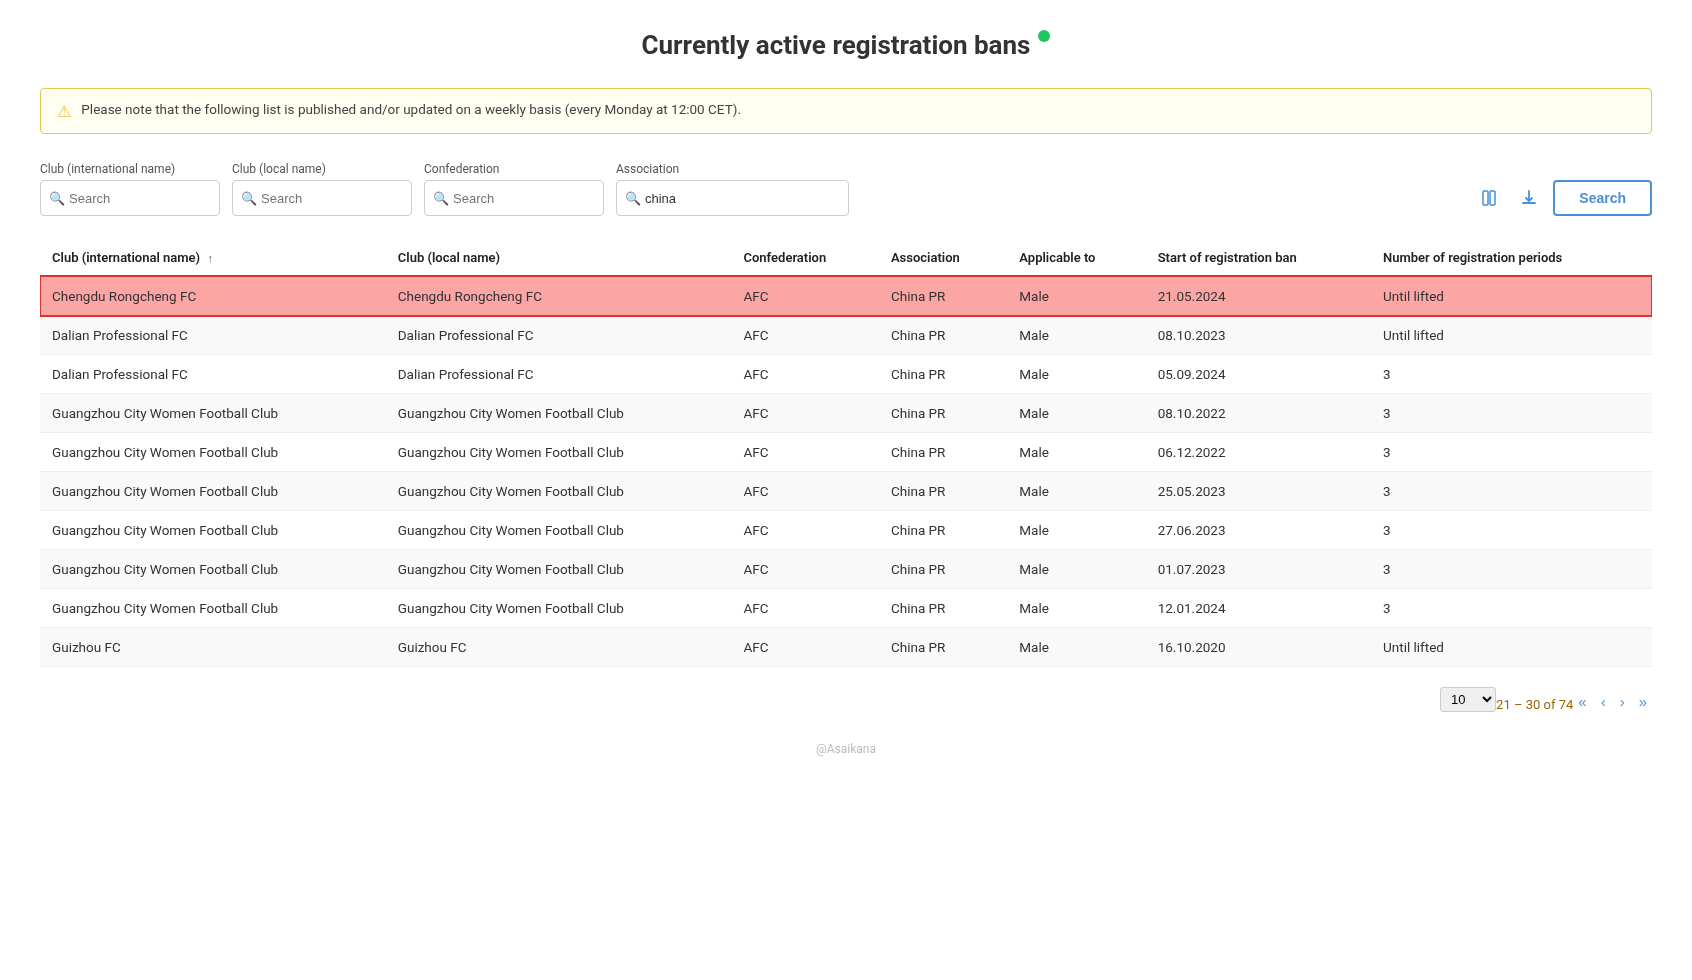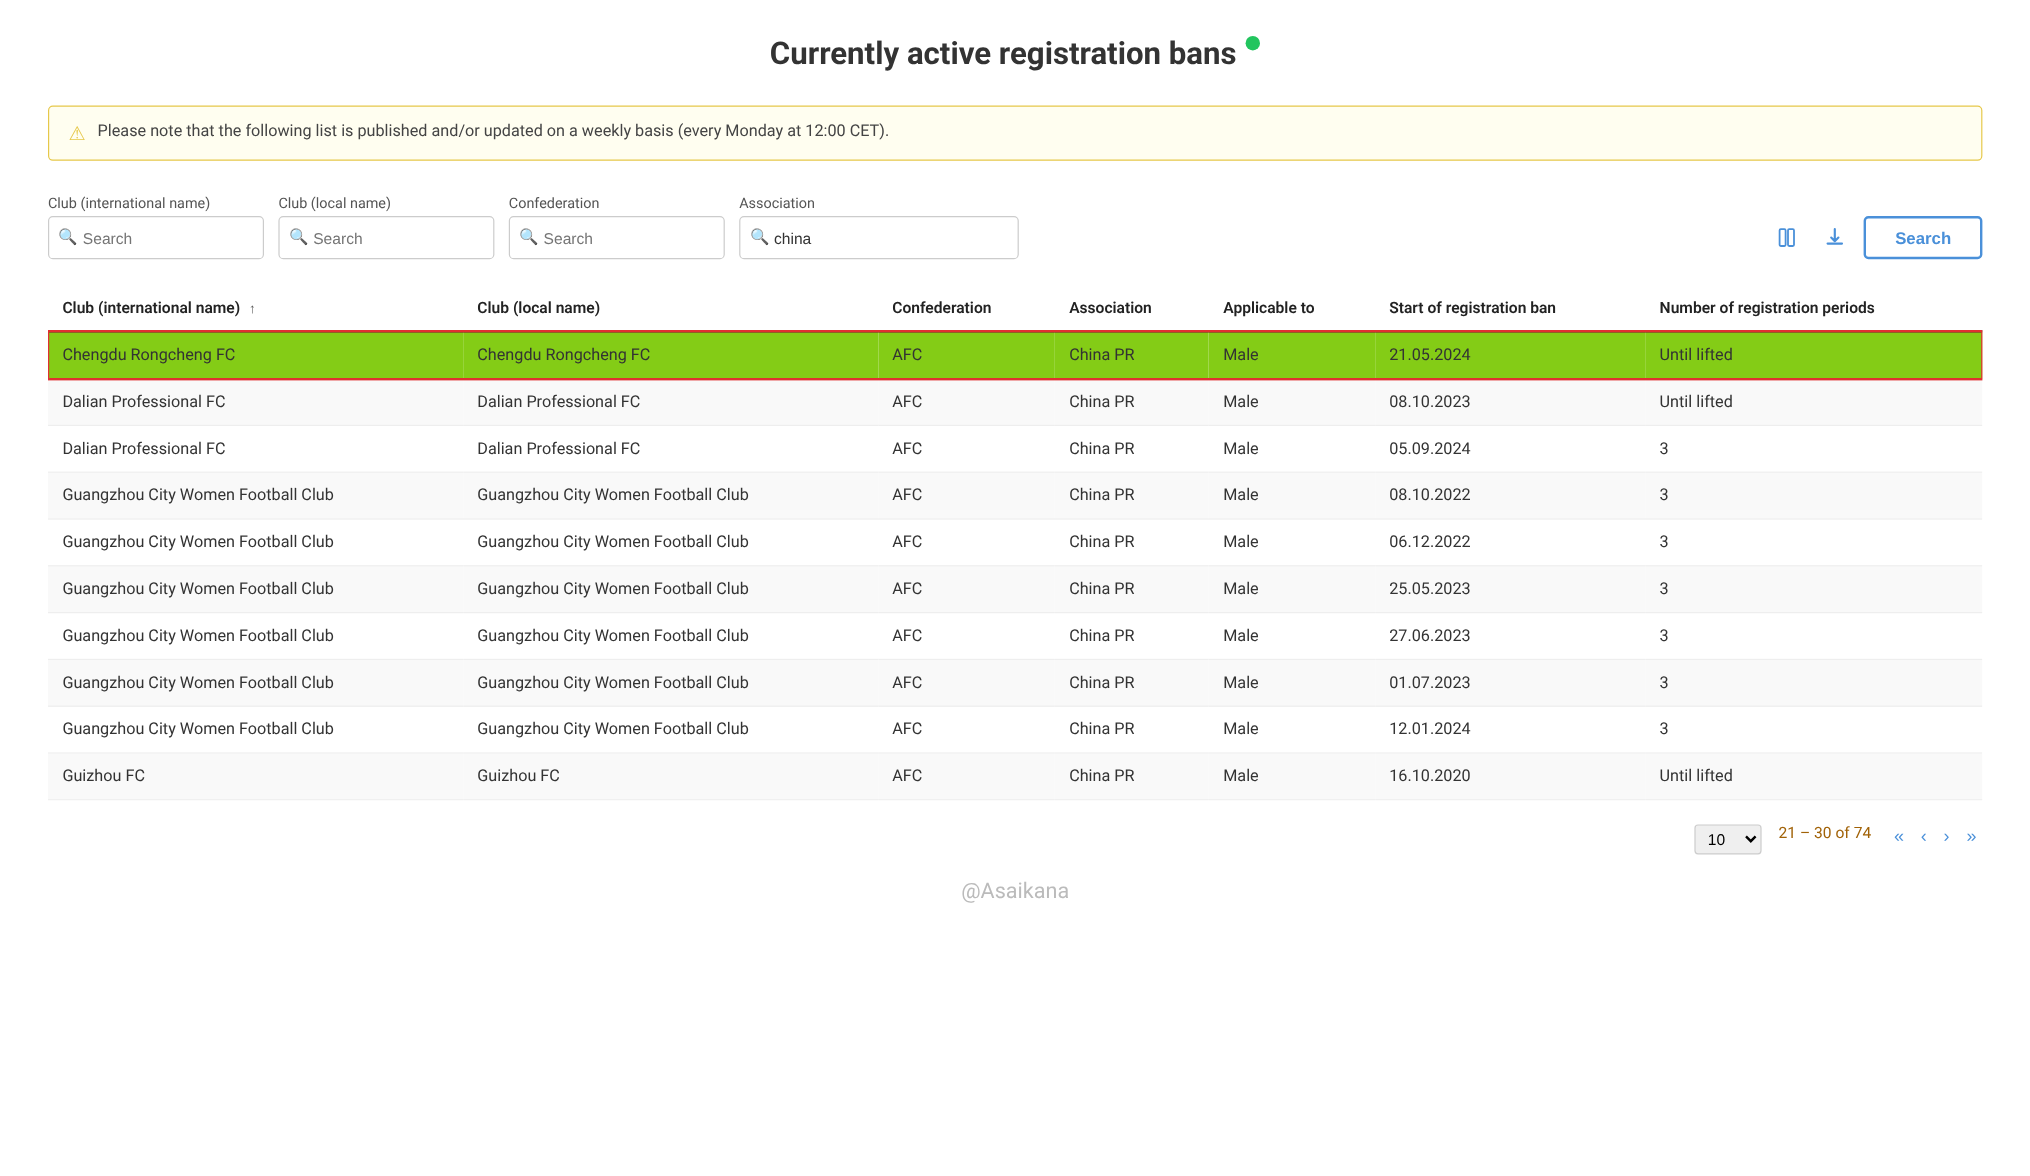--- a/index.html
+++ b/index.html
@@ -150,7 +150,7 @@
     tbody tr.highlighted {
       outline: 2px solid #e03030;
       outline-offset: -1px;
-      background: #84cc16;
+      background: #fca5a5;
     }
     tbody td {
       padding: 11px 12px;

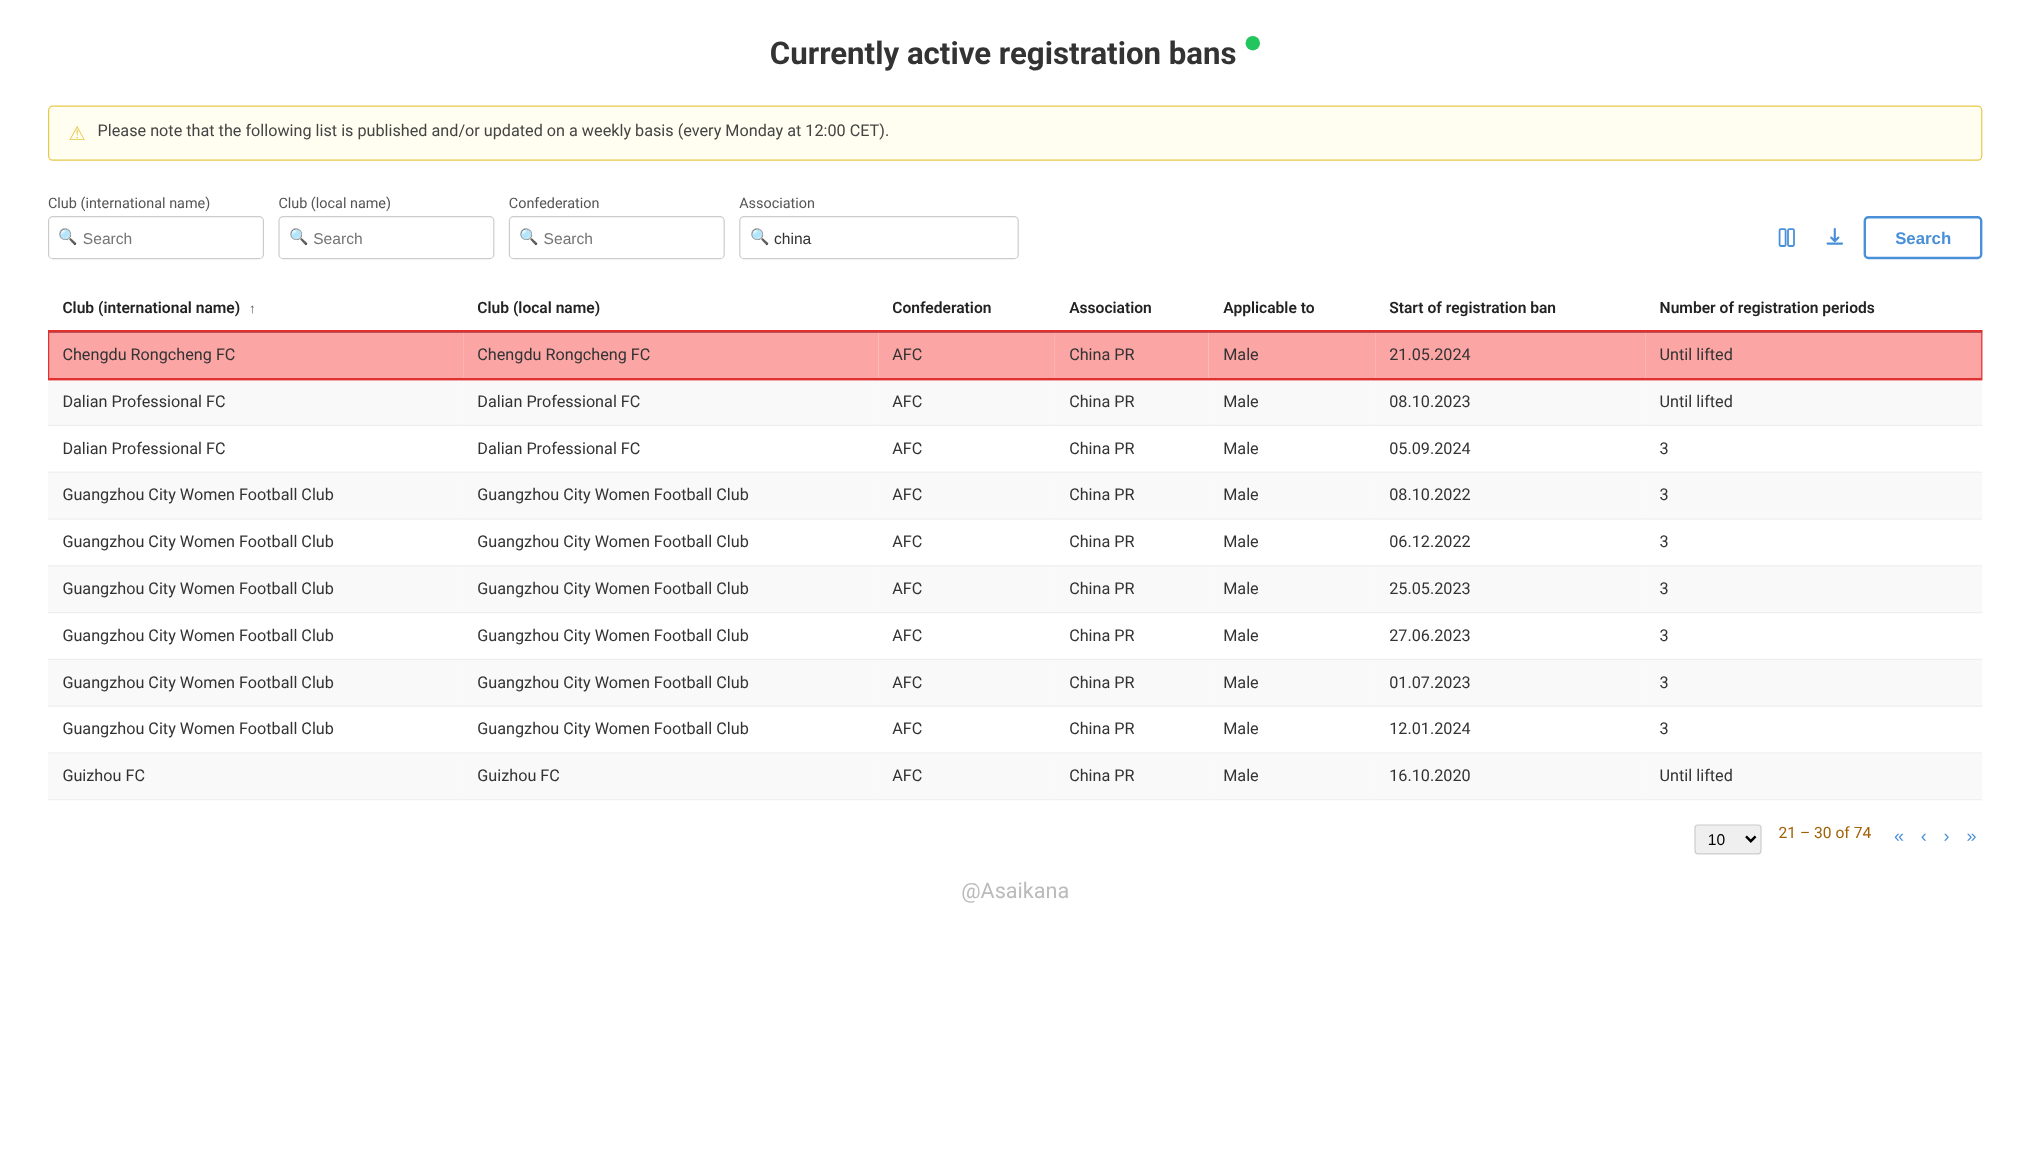--- a/index.html
+++ b/index.html
@@ -160,9 +160,9 @@
 
     .pagination-row {
       display: flex;
-      align-items: flex-start;
+      align-items: flex-end;
       justify-content: flex-end;
-      gap: 14px;
+      gap: 0;
       margin-top: 0;
       font-size: 13px;
       color: #444;

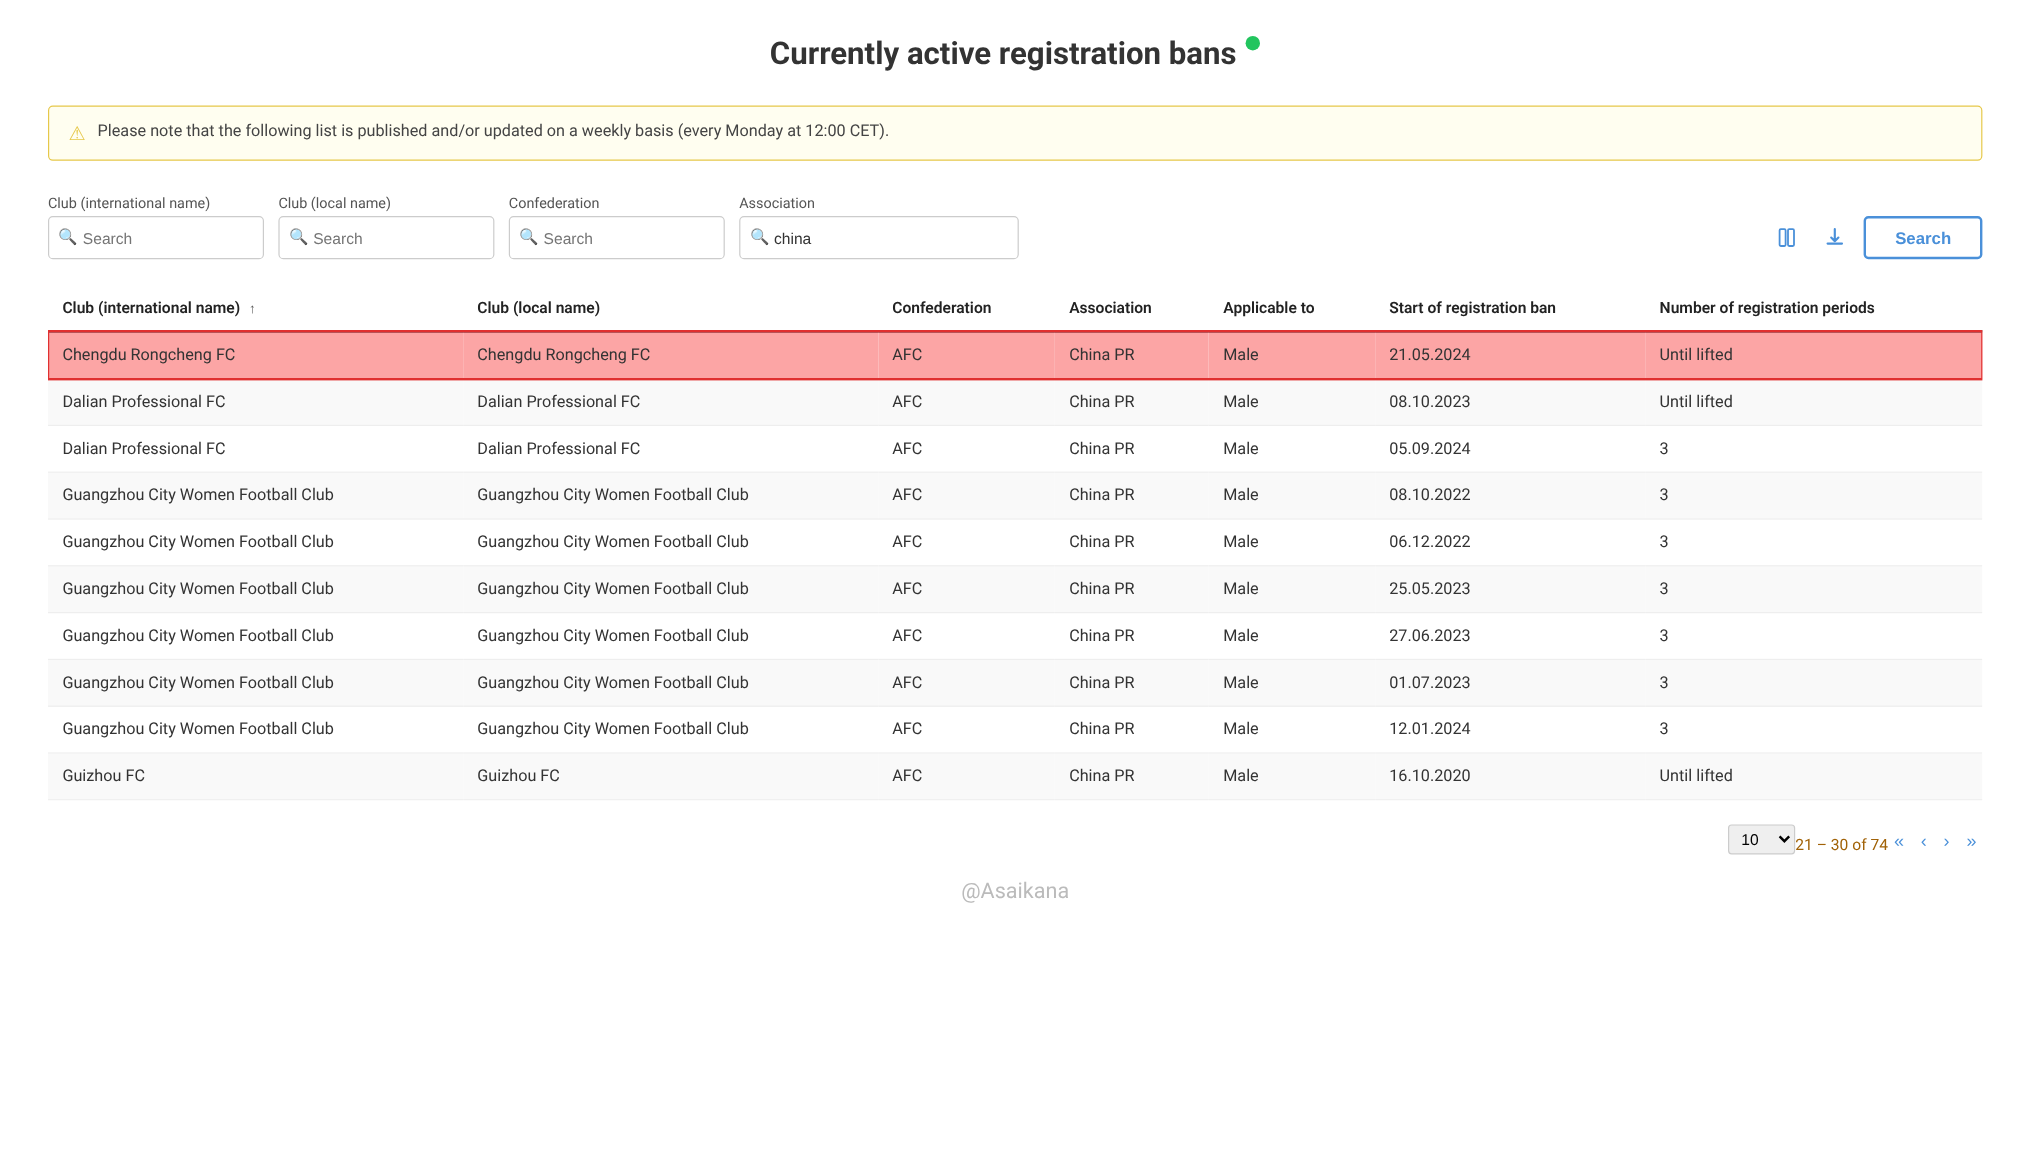--- a/index.html
+++ b/index.html
@@ -202,8 +202,8 @@
     .watermark {
       text-align: center;
       color: #bbb;
-      font-size: 18px;
-      margin-top: 20px;
+      font-size: 12px;
+      margin-top: 30px;
     }
   </style>
 </head>

